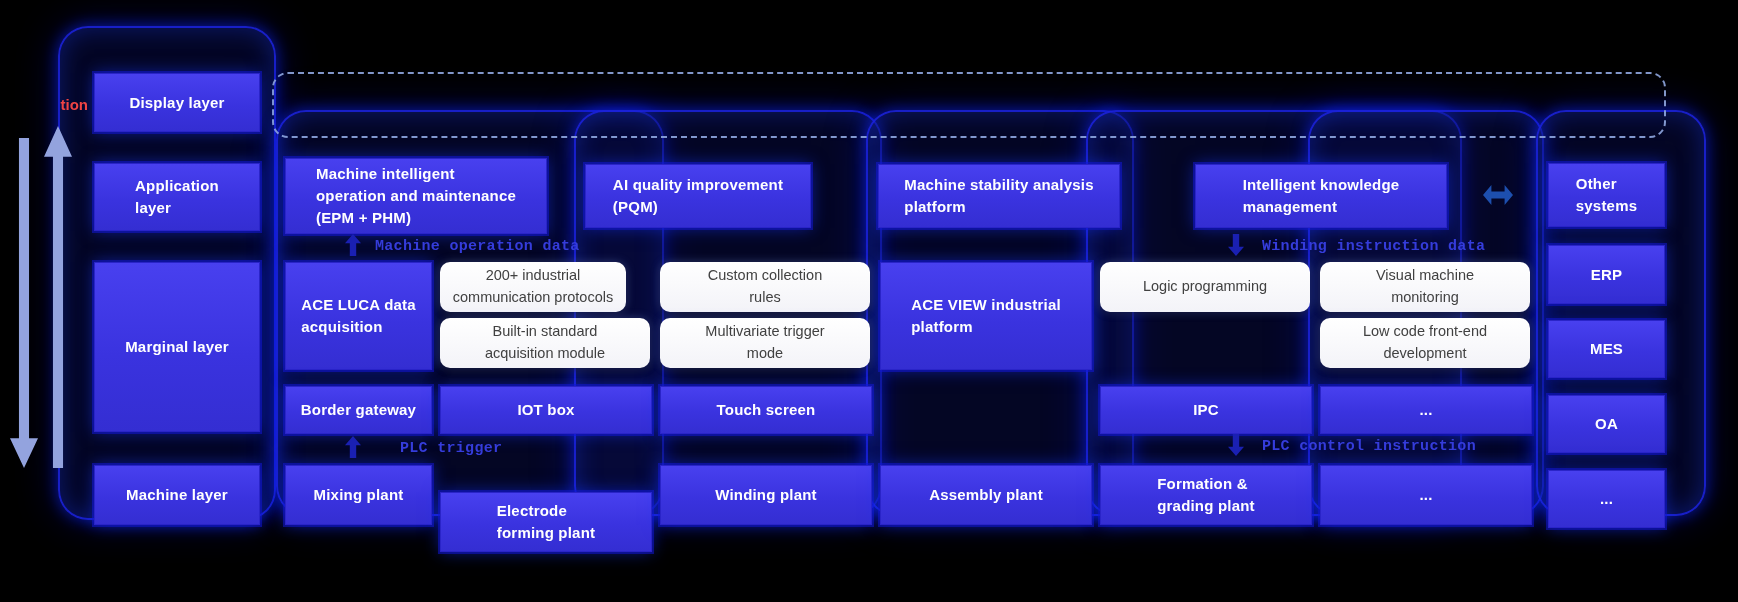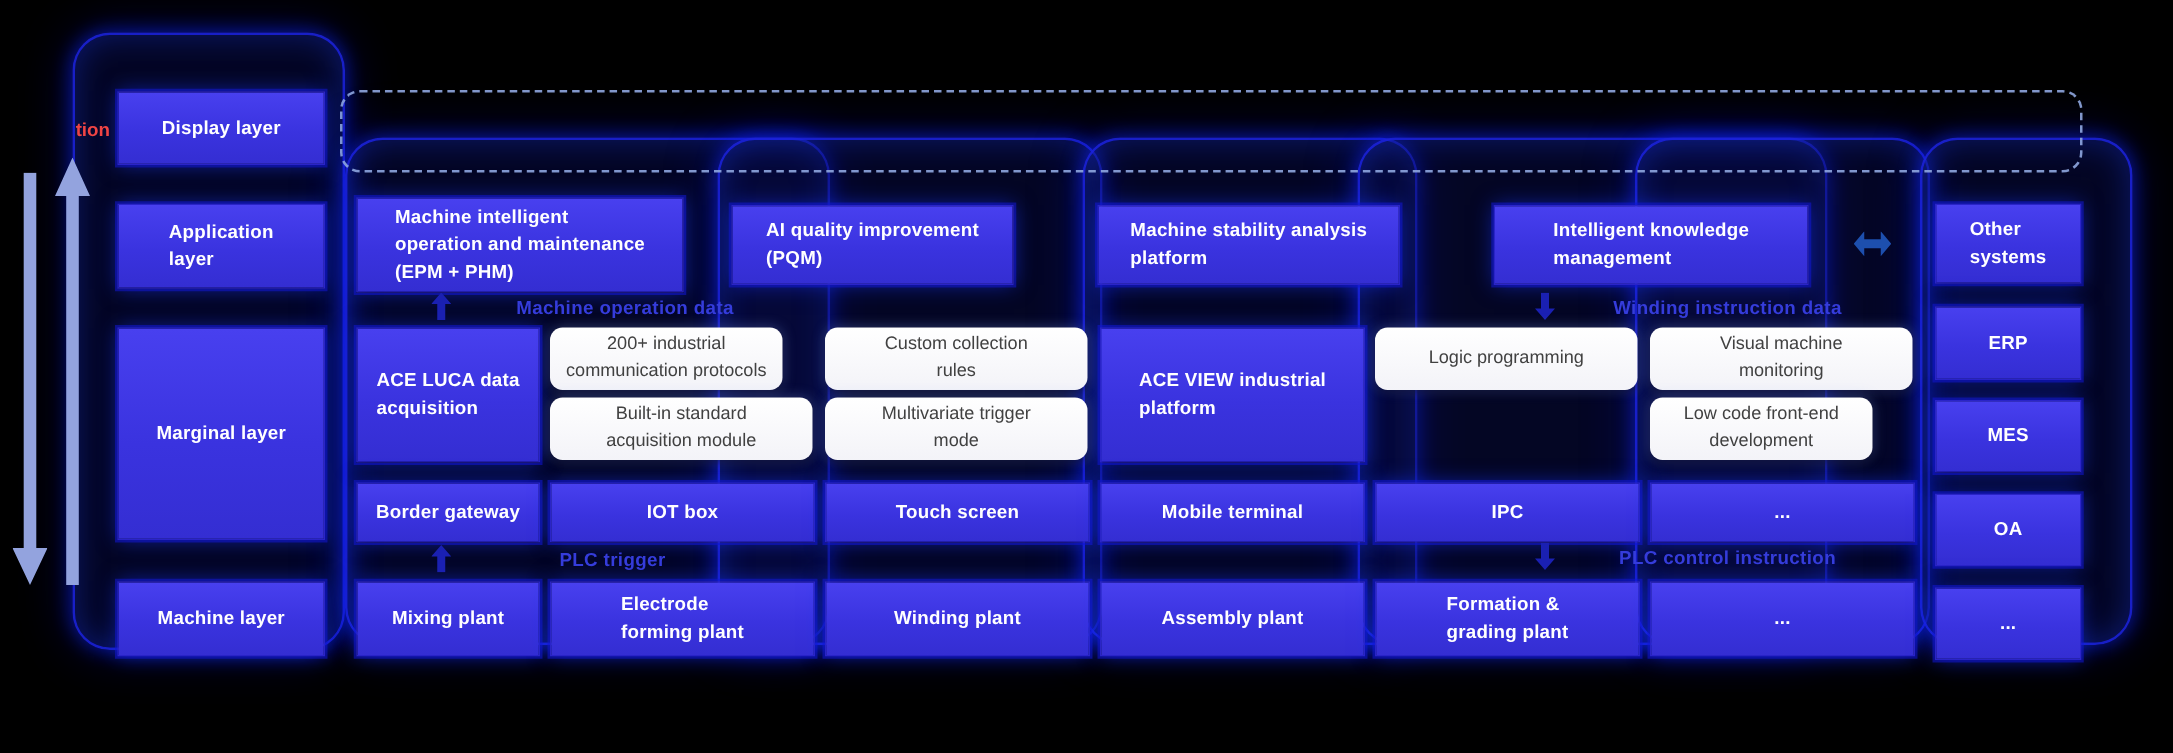--- a/index.html
+++ b/index.html
@@ -38,7 +38,7 @@
   
   .flow-label{
     position:absolute;z-index:4;color:#353cdb;font-weight:700;font-size:15px;
-    text-align:center;letter-spacing:.3px;
+    text-align:left;letter-spacing:.3px;font-family:Liberation Mono, monospace;
   }
   
   .side-arrow{position:absolute;z-index:4;background:#93a3de;}

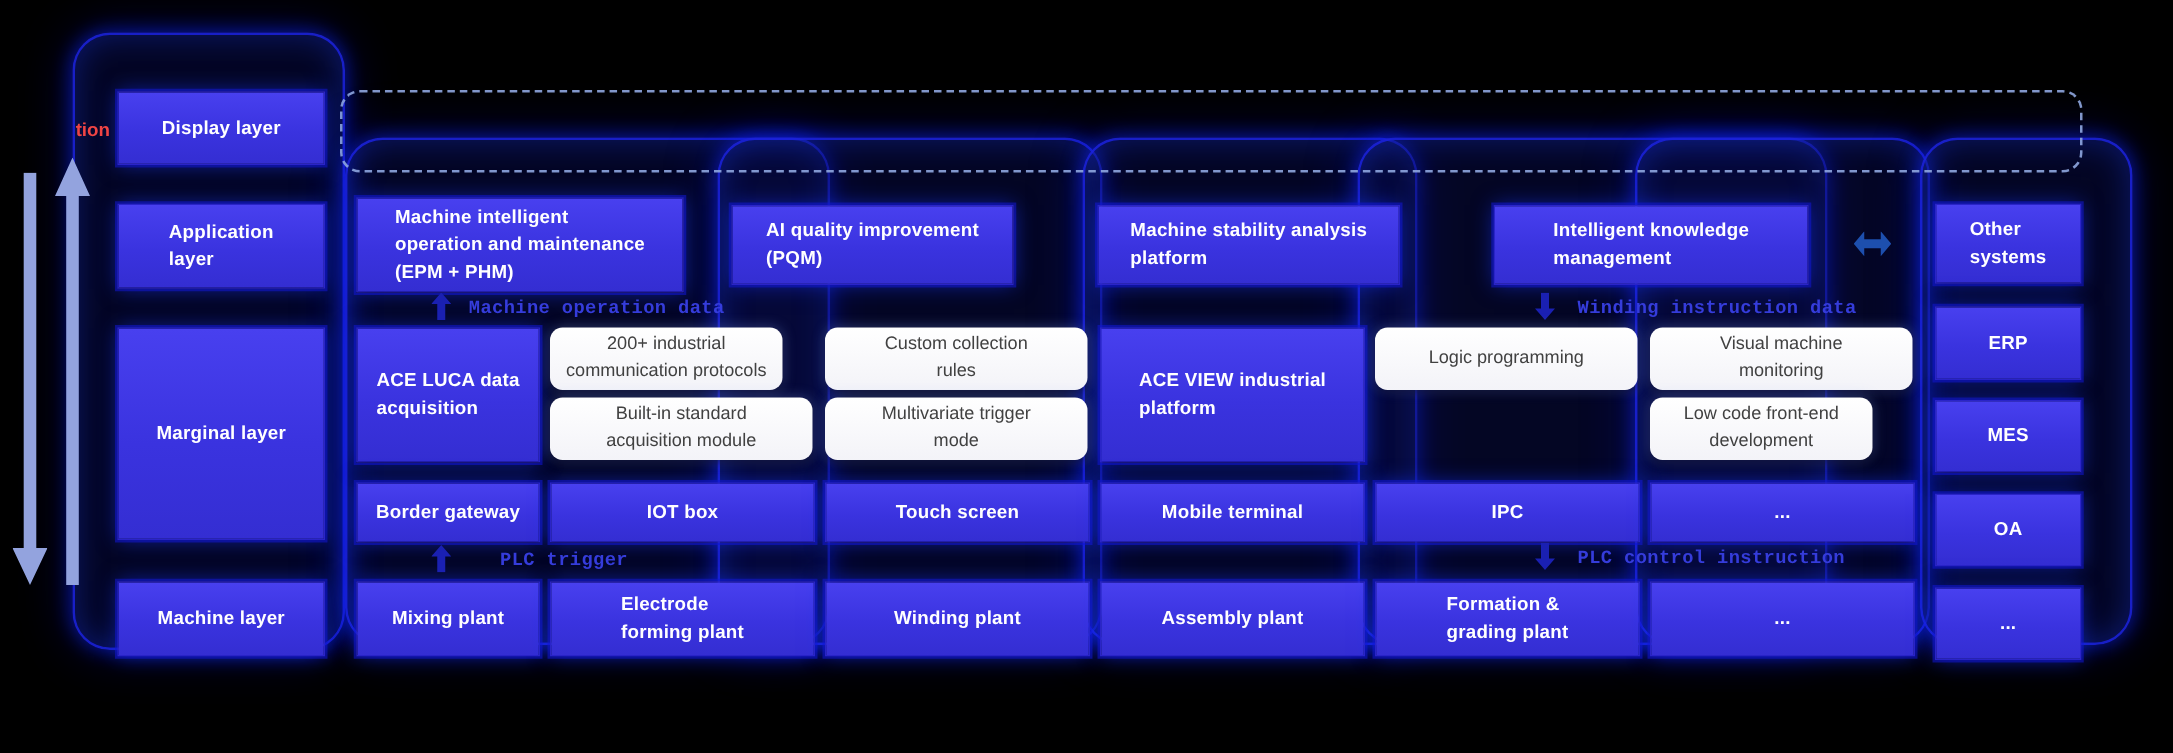--- a/index.html
+++ b/index.html
@@ -114,7 +114,7 @@
   <div class="wbox" style="left:1100px;top:262px;width:210px;height:50px">Logic programming</div>
   <div class="wbox" style="left:1320px;top:262px;width:210px;height:50px">Visual machine
 monitoring</div>
-  <div class="wbox" style="left:1320px;top:318px;width:178px;height:50px">Low code front-end
+  <div class="wbox" style="left:1320px;top:318px;width:210px;height:50px">Low code front-end
 development</div>
 
   <div class="bbox" style="left:285px;top:386px;width:145px;height:46px">Border gateway</div>

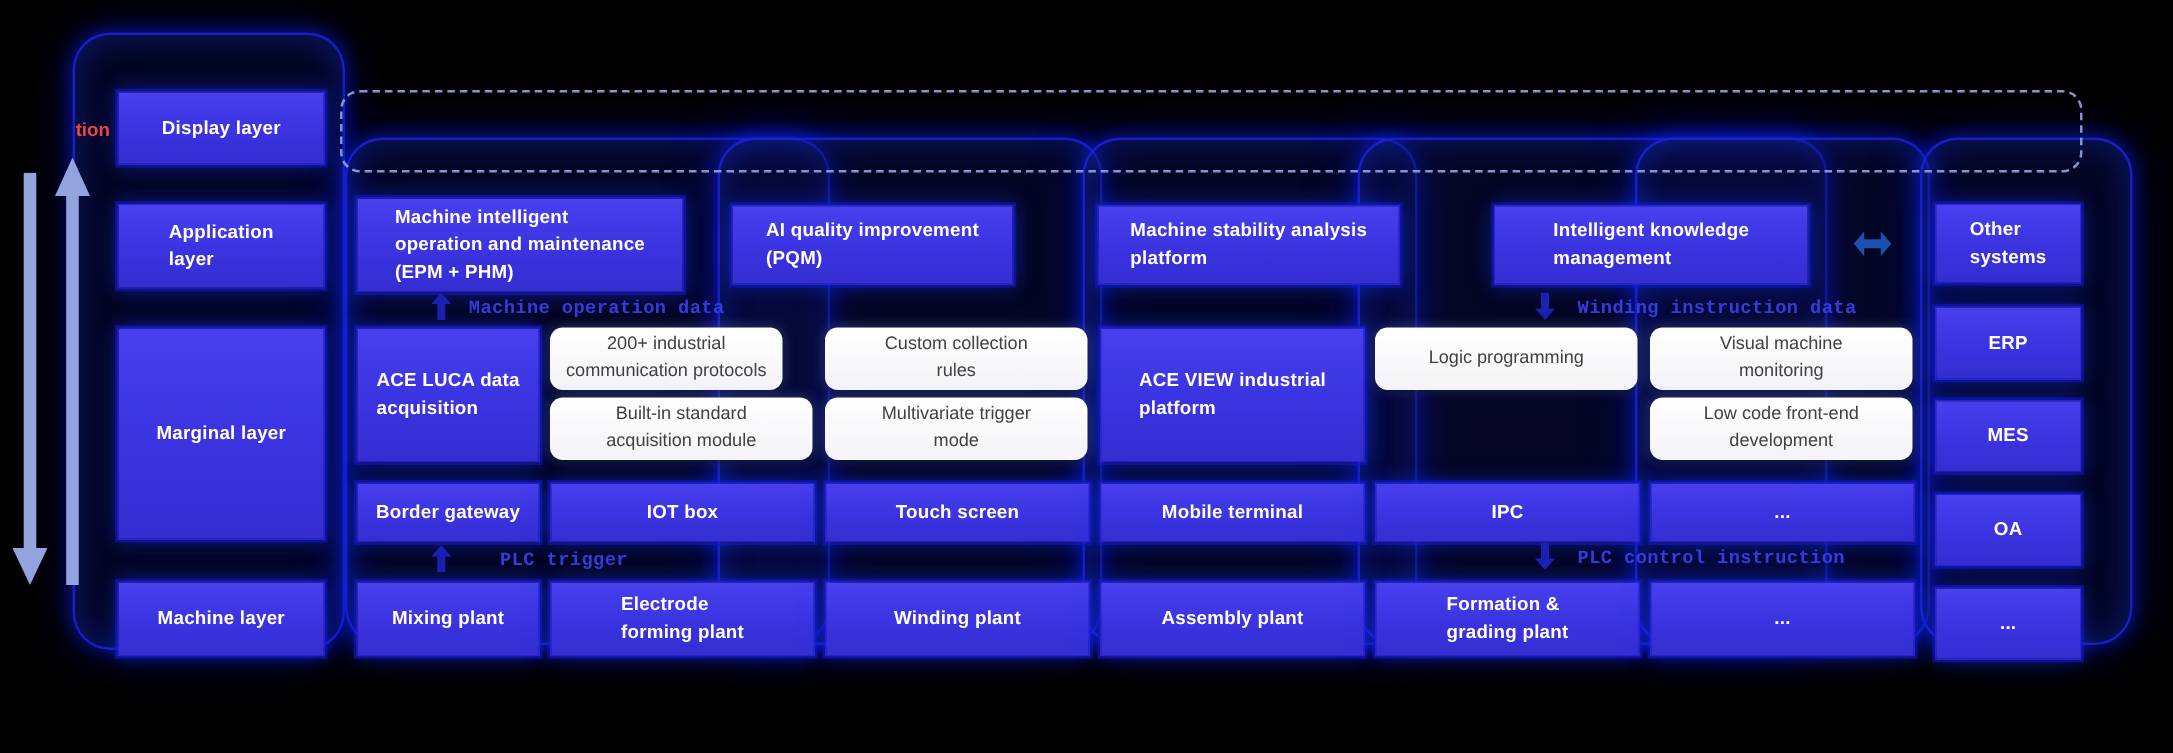--- a/index.html
+++ b/index.html
@@ -120,7 +120,6 @@
   <div class="bbox" style="left:285px;top:386px;width:145px;height:46px">Border gateway</div>
   <div class="bbox" style="left:440px;top:386px;width:210px;height:46px">IOT box</div>
   <div class="bbox" style="left:660px;top:386px;width:210px;height:46px">Touch screen</div>
-  <div class="bbox" style="left:880px;top:386px;width:210px;height:46px">Mobile terminal</div>
   <div class="bbox" style="left:1100px;top:386px;width:210px;height:46px">IPC</div>
   <div class="bbox" style="left:1320px;top:386px;width:210px;height:46px">...</div>
 

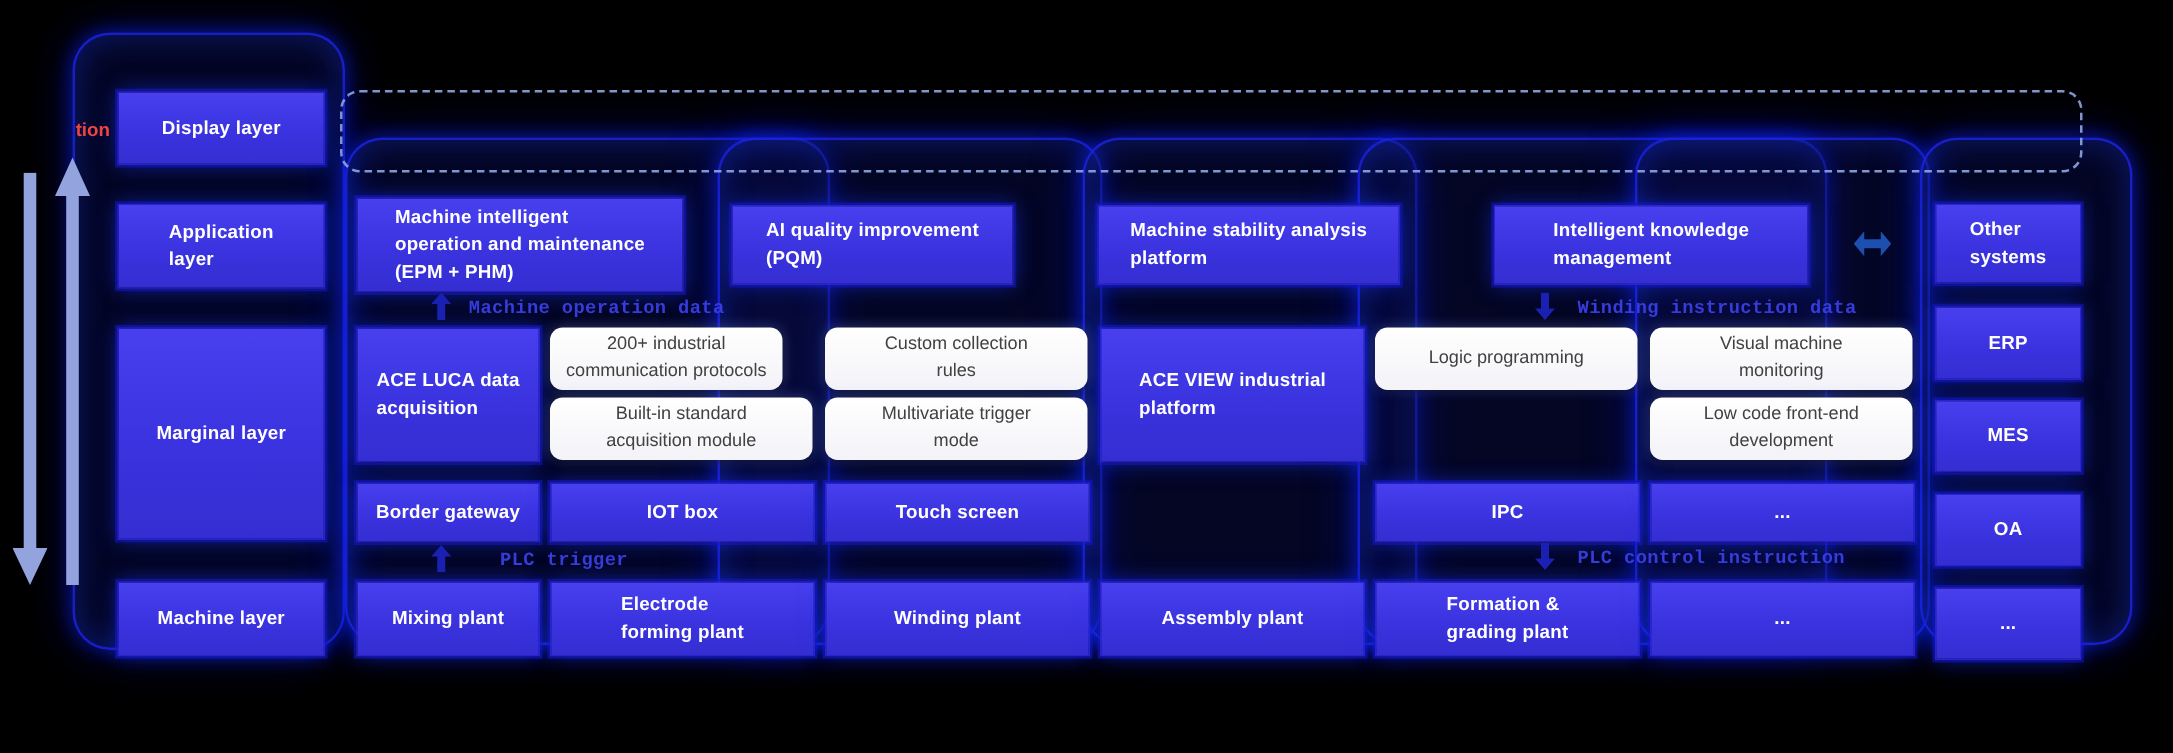--- a/index.html
+++ b/index.html
@@ -129,7 +129,7 @@
   <div class="flow-label" style="left:1262px;top:438px;width:240px">PLC control instruction</div>
 
   <div class="bbox" style="left:285px;top:465px;width:145px;height:58px">Mixing plant</div>
-  <div class="bbox" style="left:440px;top:465px;width:210px;height:58px">Electrode
+  <div class="bbox" style="left:440px;top:492px;width:210px;height:58px">Electrode
 forming plant</div>
   <div class="bbox" style="left:660px;top:465px;width:210px;height:58px">Winding plant</div>
   <div class="bbox" style="left:880px;top:465px;width:210px;height:58px">Assembly plant</div>

